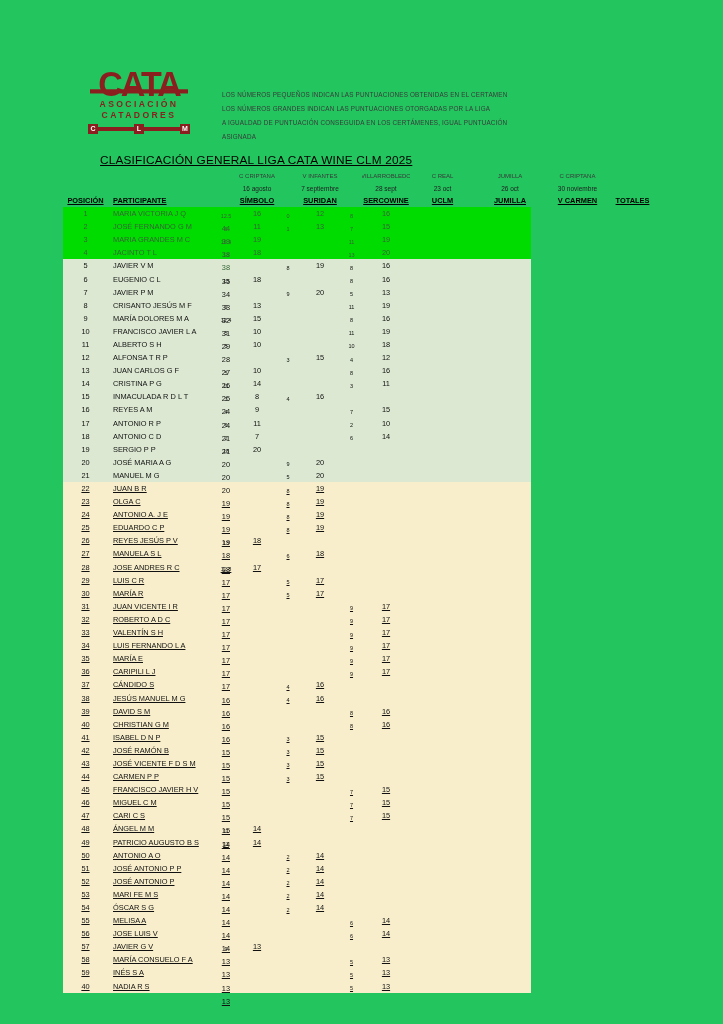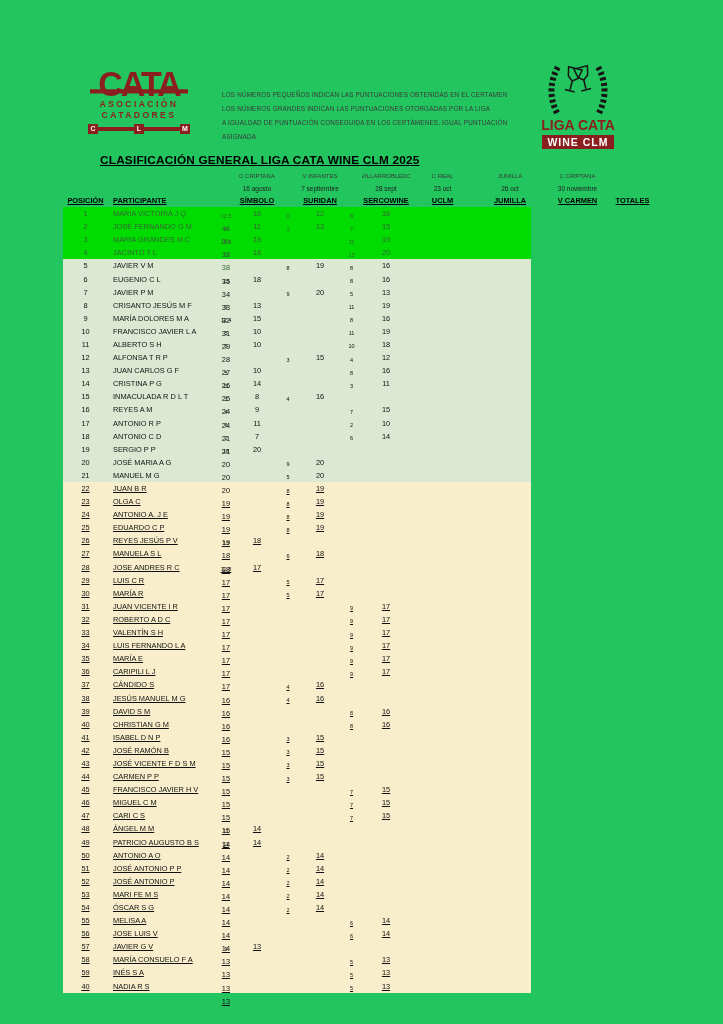--- a/index.html
+++ b/index.html
@@ -77,28 +77,6 @@
     <div>A IGUALDAD DE PUNTUACIÓN CONSEGUIDA EN LOS CERTÁMENES, IGUAL PUNTUACIÓN ASIGNADA</div>
   </div>
 
-  <div class="logo-right">
-    <svg width="72" height="60" viewBox="0 0 72 60">
-      <g fill="none" stroke="#161616">
-        <path d="M15,57 Q3,33 17,9" stroke-width="6" stroke-dasharray="3 2.6"></path>
-        <path d="M57,57 Q69,33 55,9" stroke-width="6" stroke-dasharray="3 2.6"></path>
-      </g>
-      <g stroke="#161616" stroke-width="1.5" fill="none">
-        <g transform="translate(23,12) rotate(14 7 14)">
-          <path d="M0,0 L14,0 L12,9 L7,13 L2,9 Z"></path>
-            <path d="M7,13 L7,22"></path>
-            <path d="M2,23 L12,23"></path>
-        </g>
-        <g transform="translate(35,11) rotate(-14 7 14)">
-          <path d="M0,0 L14,0 L12,9 L7,13 L2,9 Z"></path>
-            <path d="M7,13 L7,22"></path>
-            <path d="M2,23 L12,23"></path>
-        </g>
-      </g>
-    </svg>
-    <div class="liga-word">LIGA CATA</div>
-    <div class="wine-box">WINE CLM</div>
-  </div>
 
   <div class="title">CLASIFICACIÓN GENERAL LIGA CATA WINE CLM 2025</div>
 

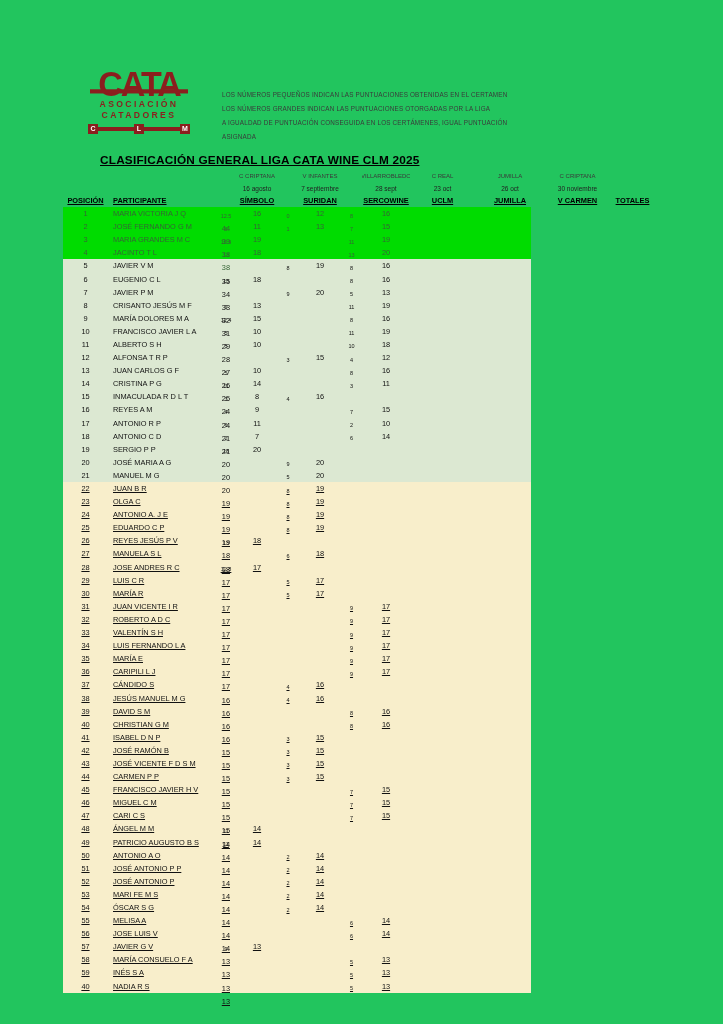--- a/index.html
+++ b/index.html
@@ -28,7 +28,7 @@
             letter-spacing:1px;padding:1px 5px;margin-top:2px;}
 
   
-  .title{position:absolute;left:100px;top:153px;font-size:11.8px;font-weight:bold;color:#000;
+  .title{position:absolute;left:100px;top:153px;font-size:11.8px;font-weight:normal;color:#000;
          text-decoration:underline;letter-spacing:0.2px;white-space:nowrap;}
 
   

